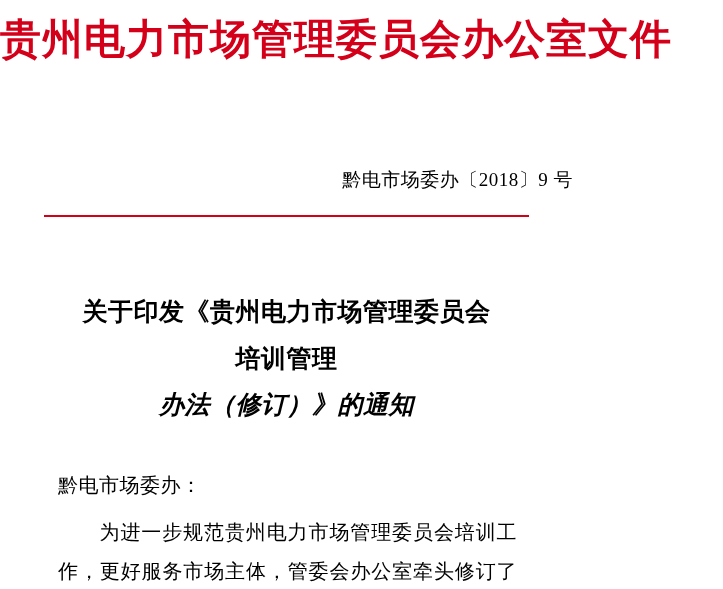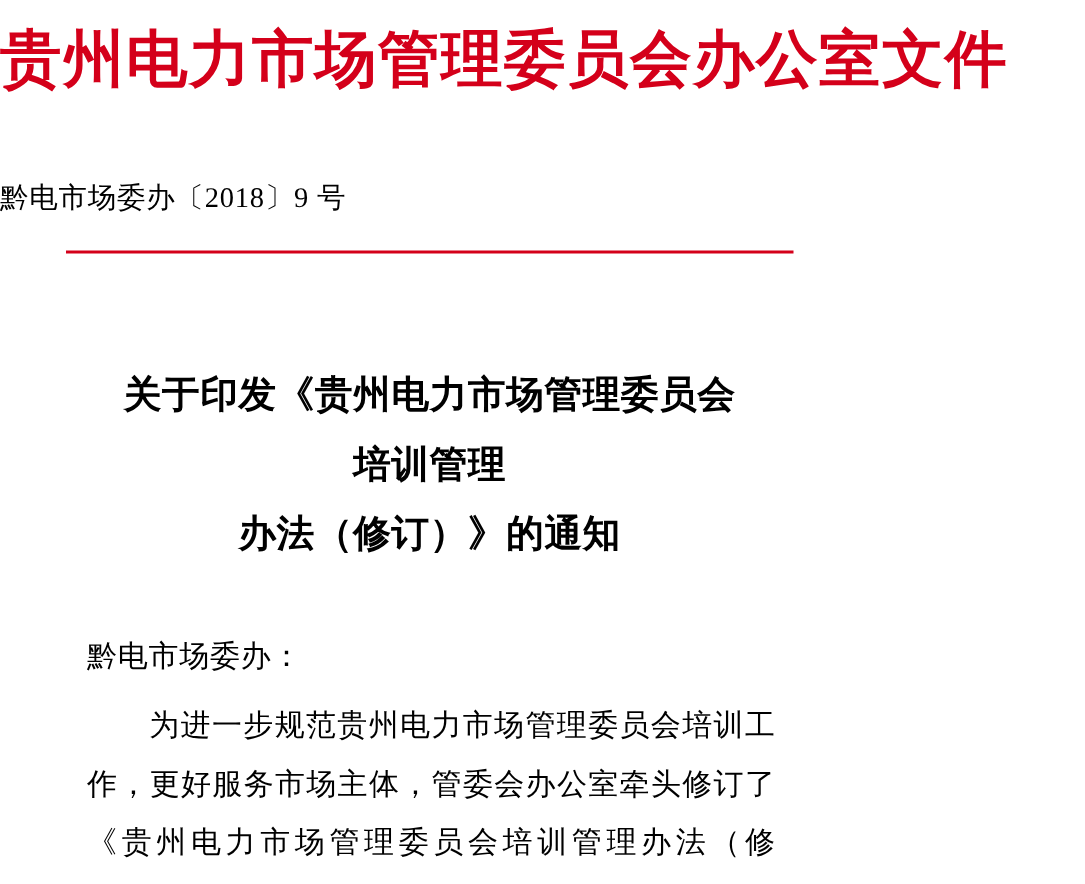--- a/index.html
+++ b/index.html
@@ -35,8 +35,8 @@
     white-space: nowrap;
   }
   .doc-number {
-    text-align: left;
-    margin-top: 54px;
+    text-align: right;
+    margin-top: 102px;
     font-size: 19px;
     font-family: "Liberation Serif", serif;
     letter-spacing: 0.5px;

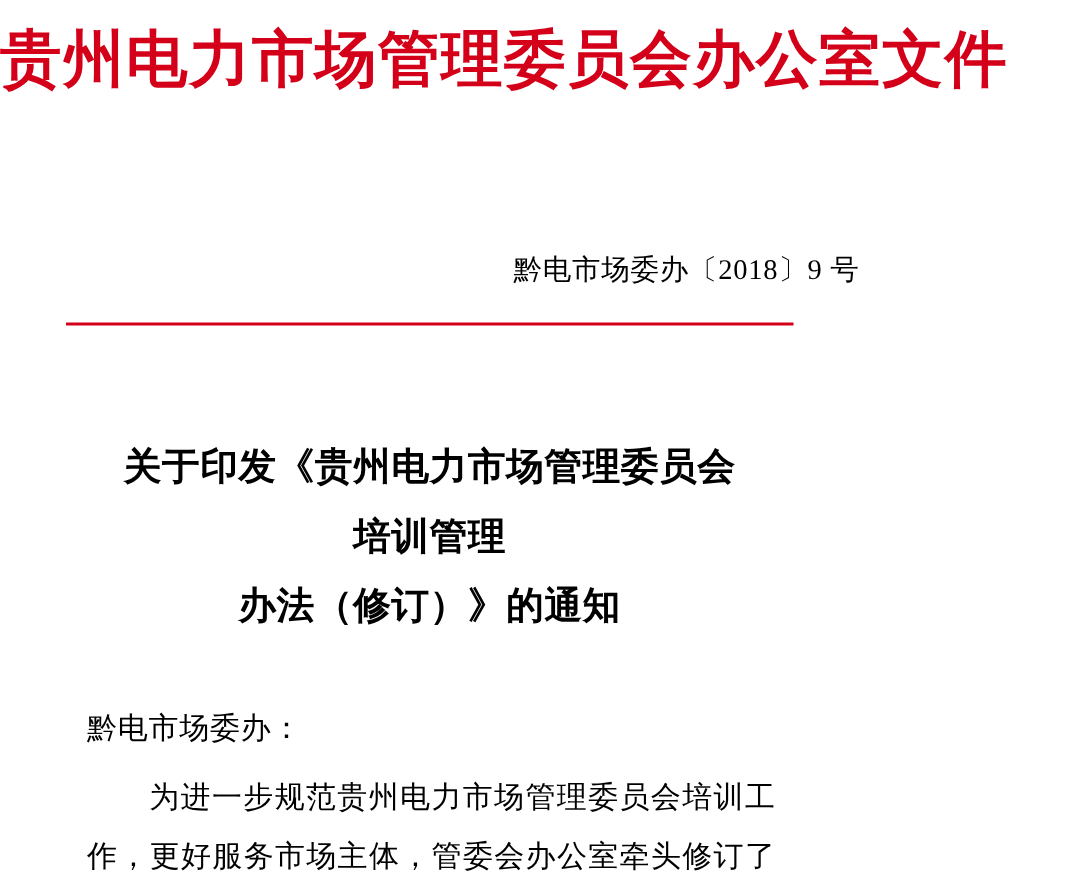--- a/index.html
+++ b/index.html
@@ -56,6 +56,7 @@
   }
   .doc-subject .line2 {
     display: block;
+    font-style: italic;
   }
   .salutation {
     margin: 44px 0 0 58px;

